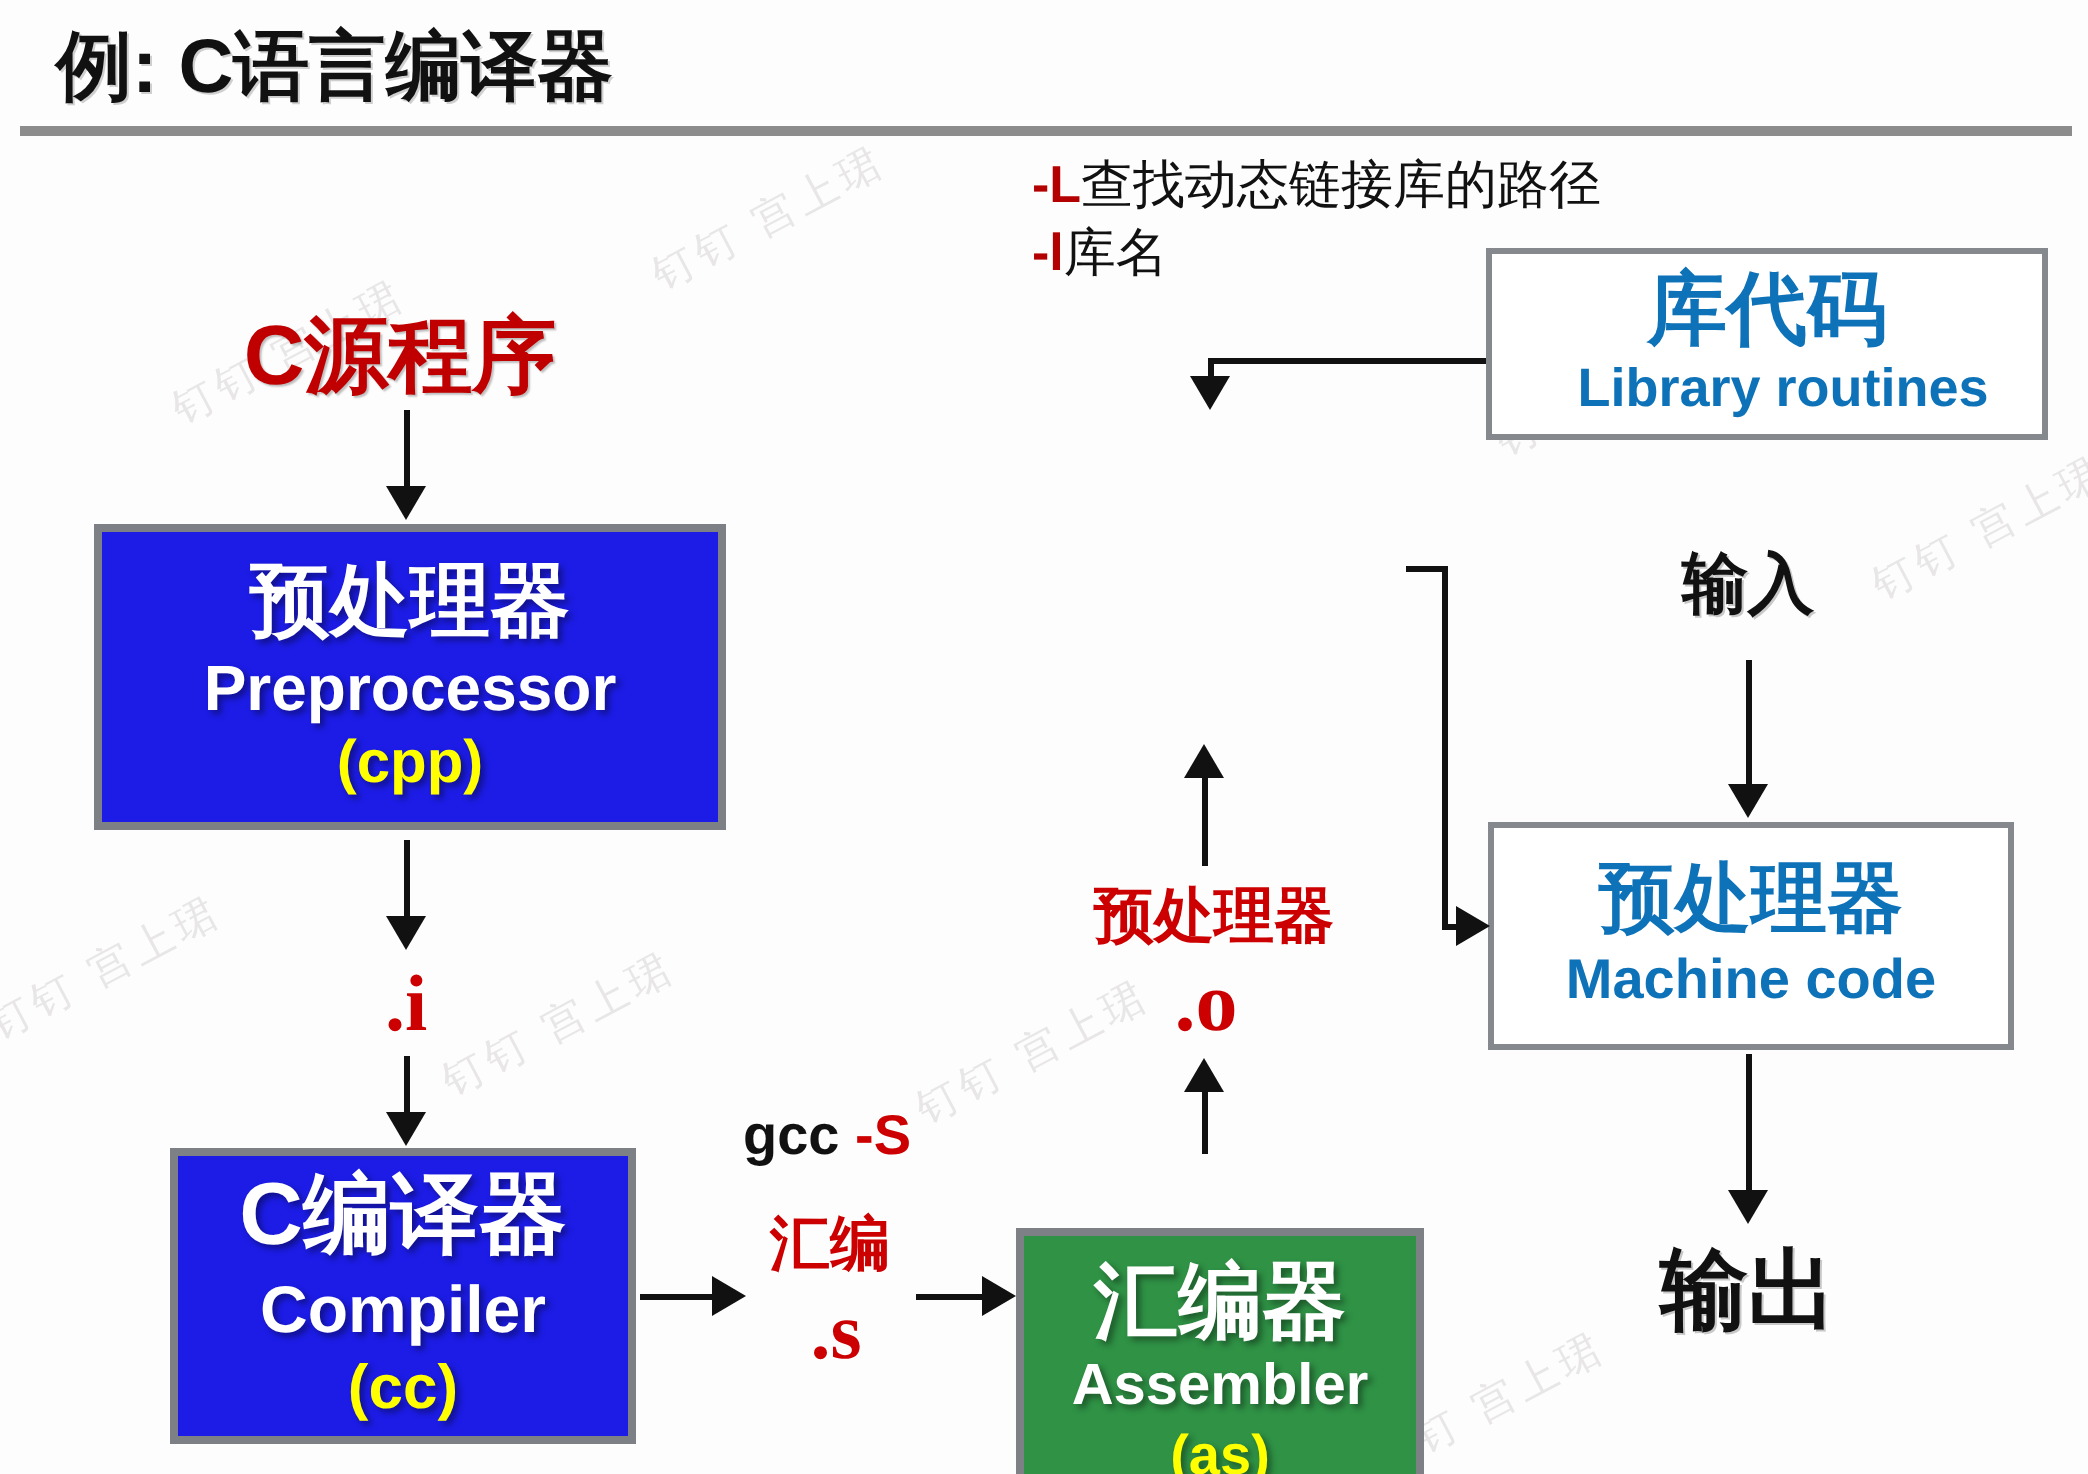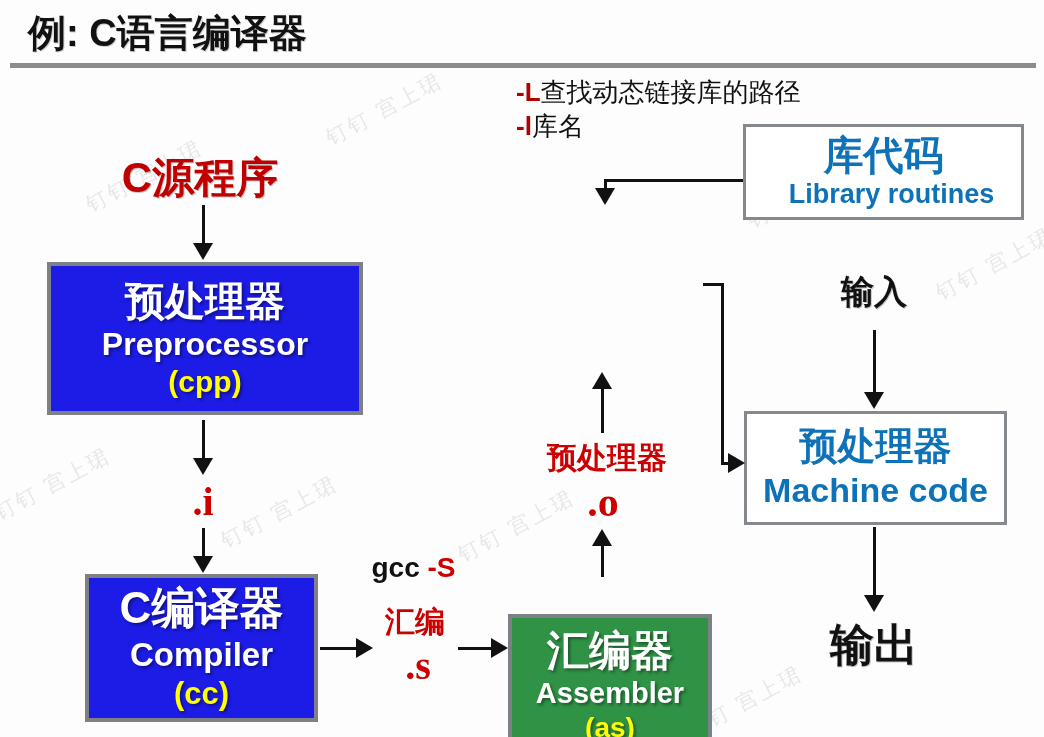--- a/index.html
+++ b/index.html
@@ -46,7 +46,7 @@
   #node-library .zh{font-size:40px;font-weight:900;} #node-library .en{font-size:27px;margin-left:16px;}
 
   #node-machine{left:744px;top:411px;width:263px;height:114px;}
-  #node-machine .zh{font-size:38px;font-weight:900;} #node-machine .en{font-size:34px;}
+  #node-machine .zh{font-size:38px;font-weight:900;} #node-machine .en{font-size:28px;}
 
   
   .lbl{position:absolute;text-align:center;white-space:nowrap;}

